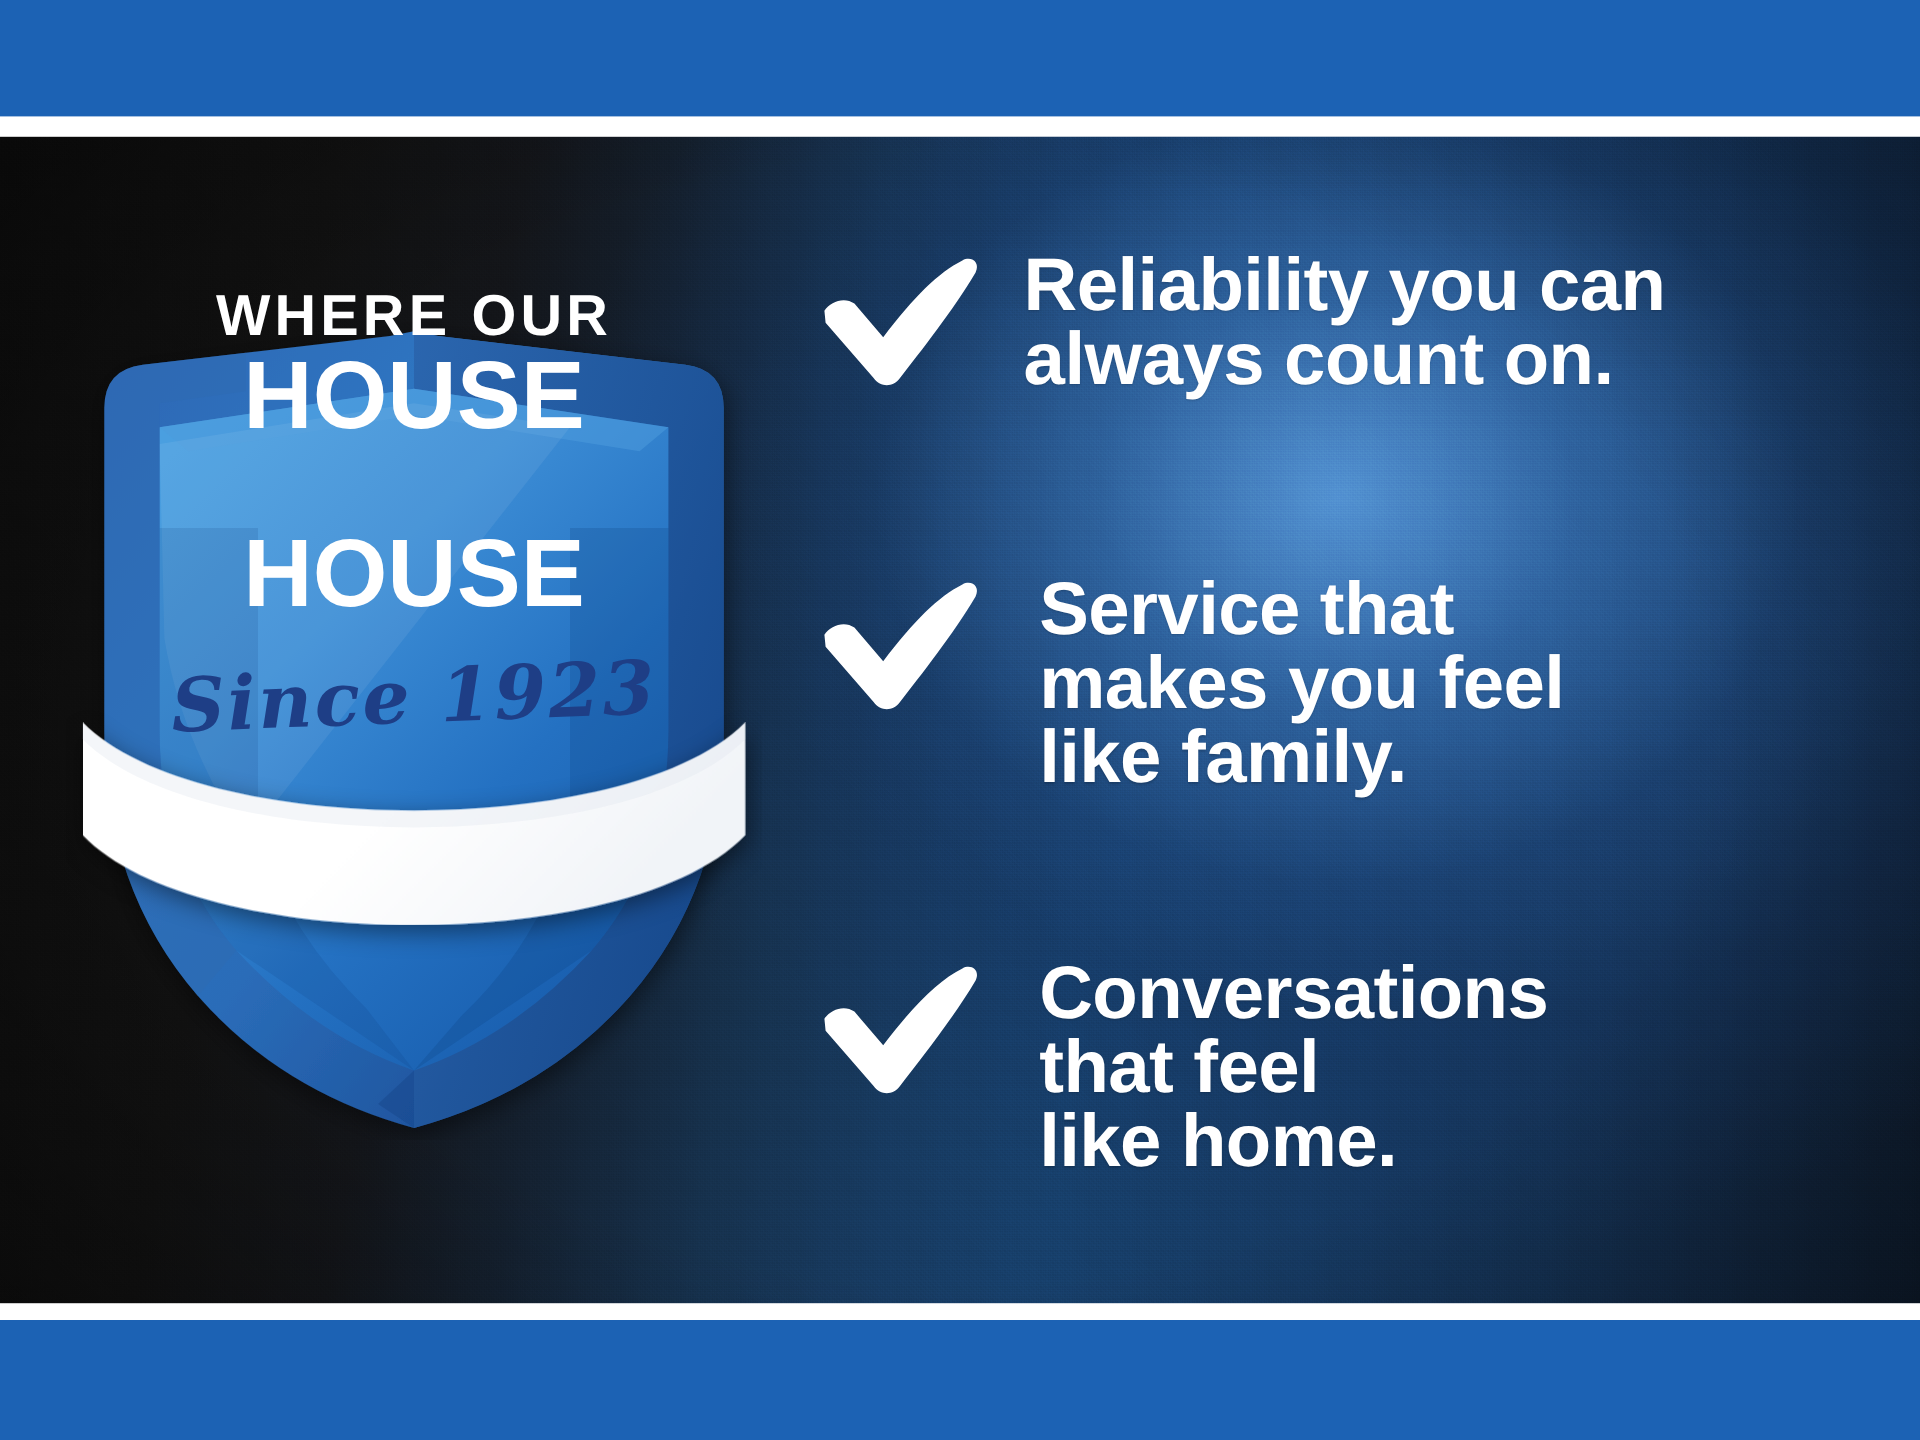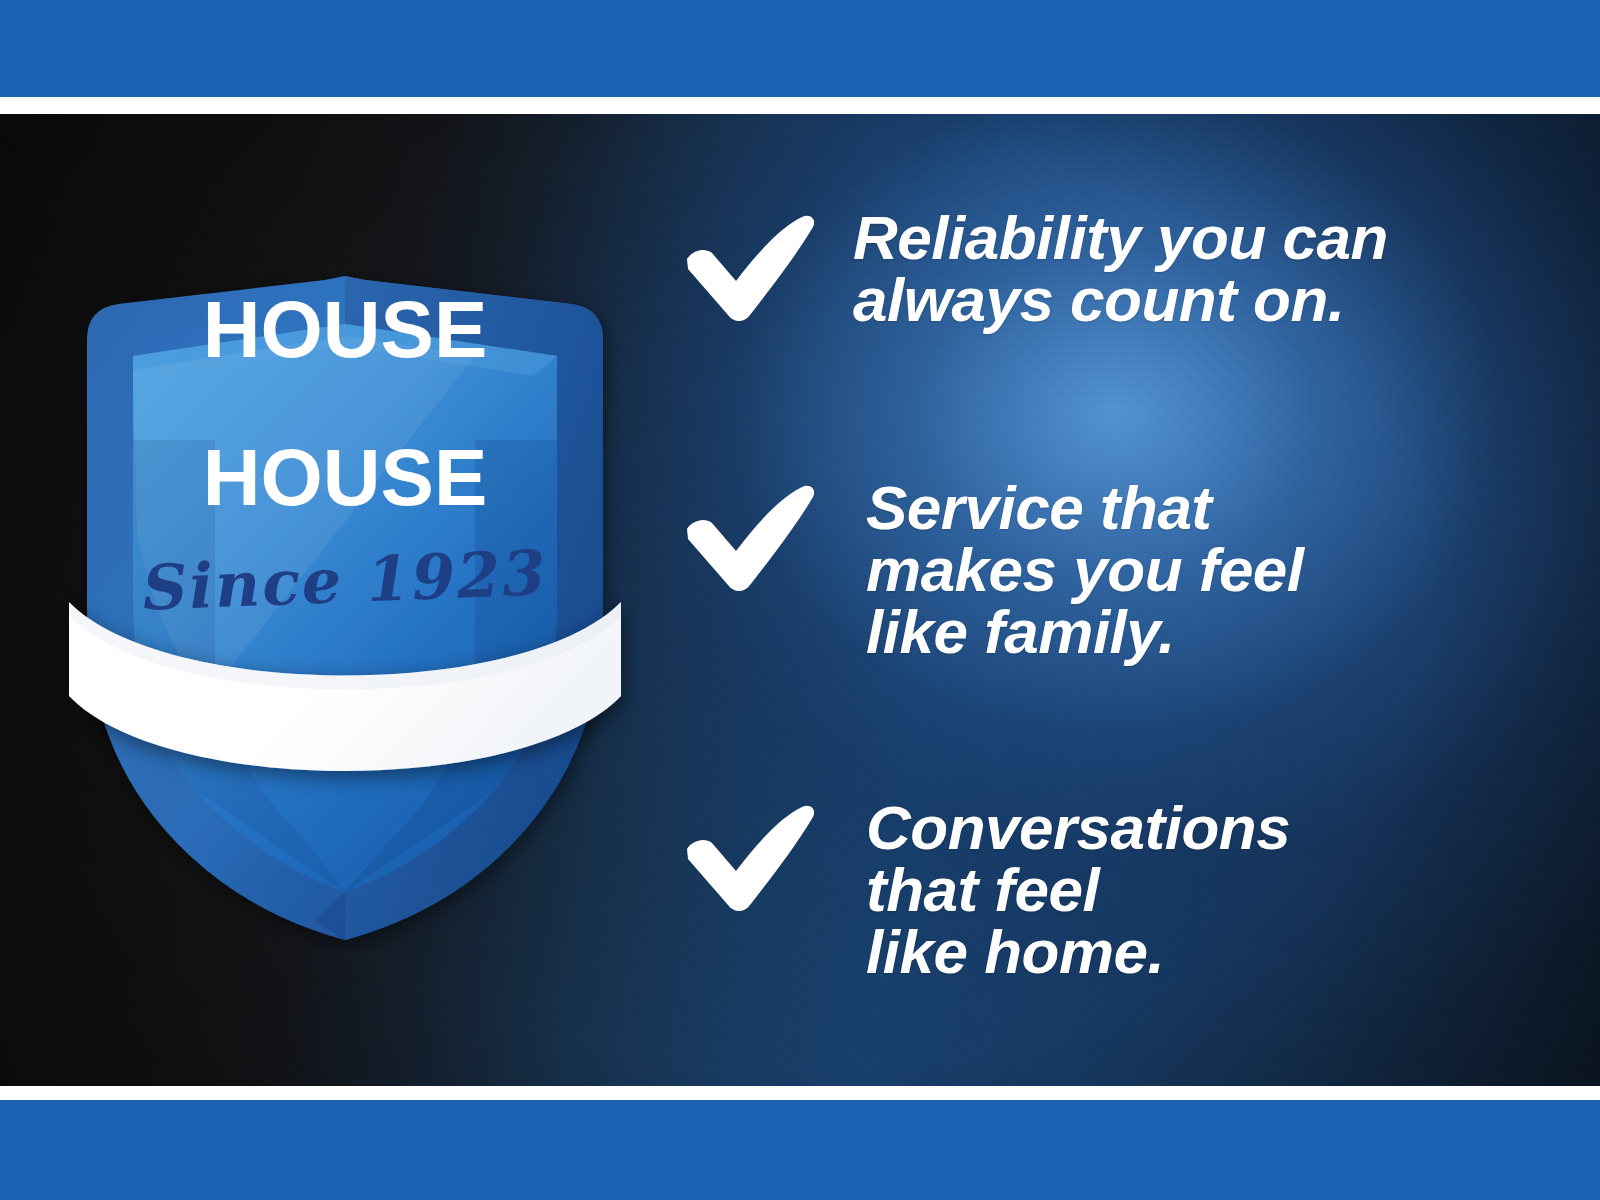--- a/index.html
+++ b/index.html
@@ -184,6 +184,7 @@
     </svg>
 
     <div class="logo-text">
+      <div class="lt lt-where">WHERE OUR</div>
       <div class="lt lt-house1">HOUSE</div>
       <div class="lt lt-house2">HOUSE</div>
       <div class="lt lt-since">Since 1923</div>

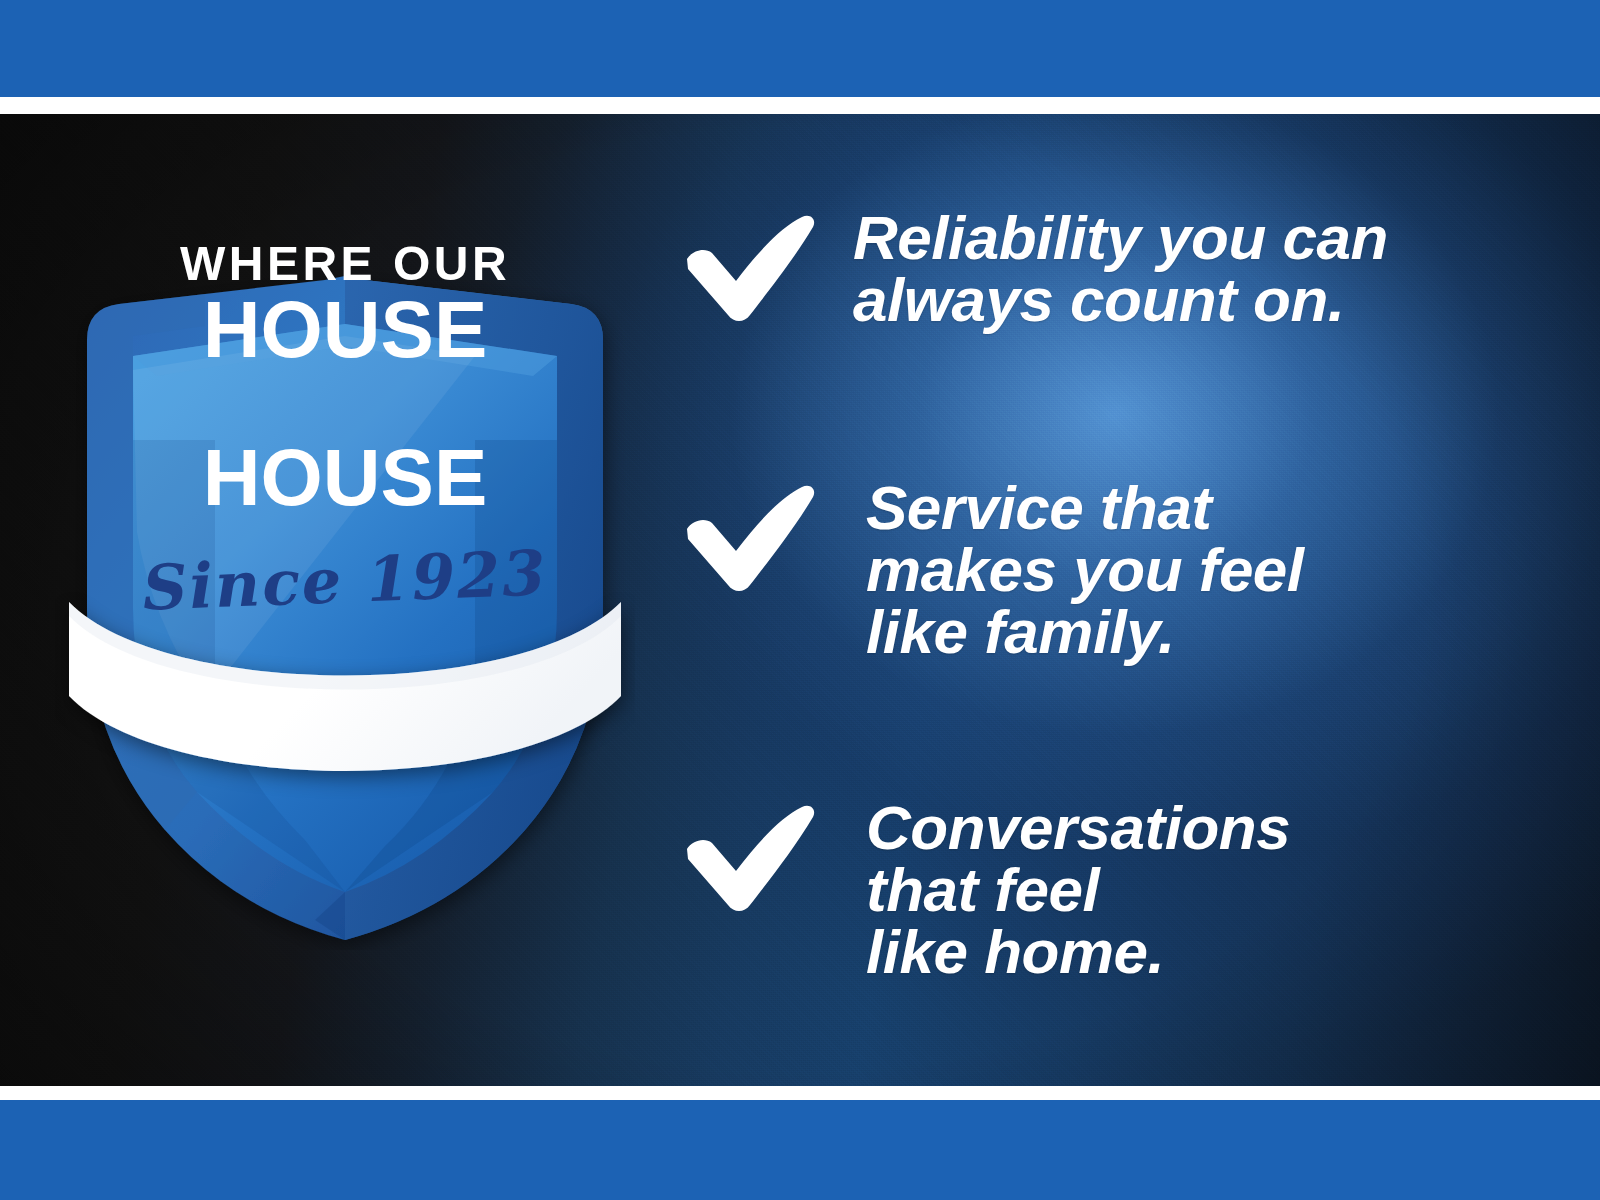--- a/index.html
+++ b/index.html
@@ -66,7 +66,7 @@
   }
 
   
-  .bullets{position:absolute;left:670px;top:0;width:930px;height:1200px;font-style:italic;}
+  .bullets{position:absolute;left:670px;top:0;width:930px;height:1200px;}
   .bullet{position:absolute;display:block;}
   .check{position:absolute;left:0;top:0;}
   .btext{

